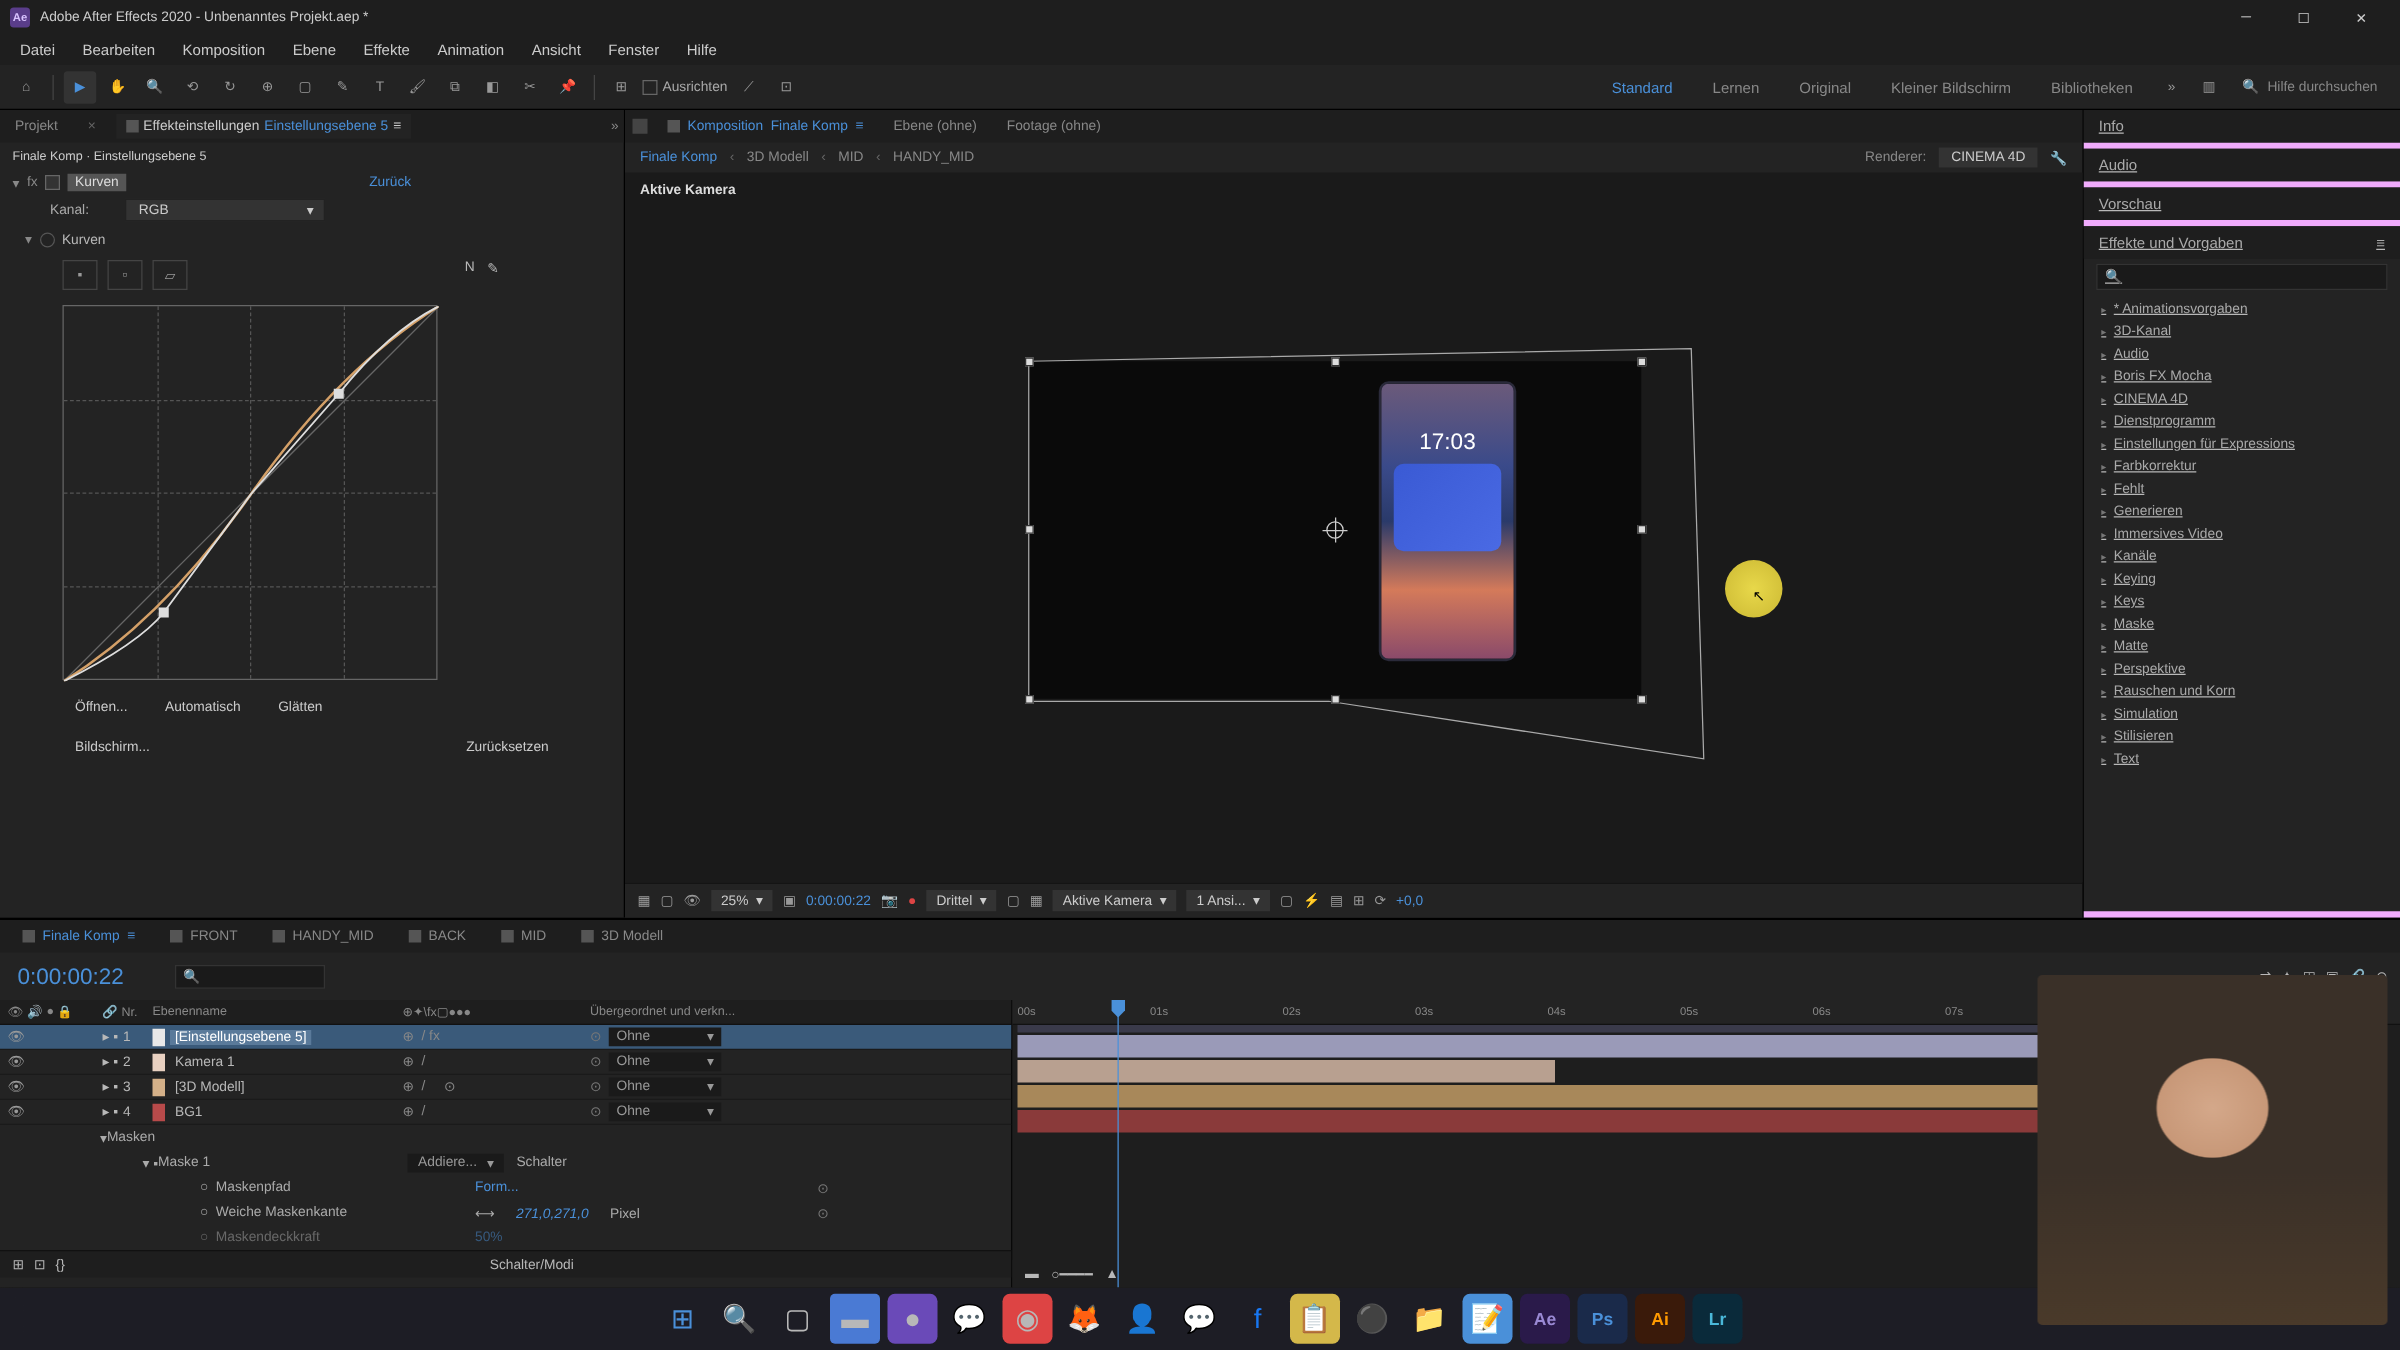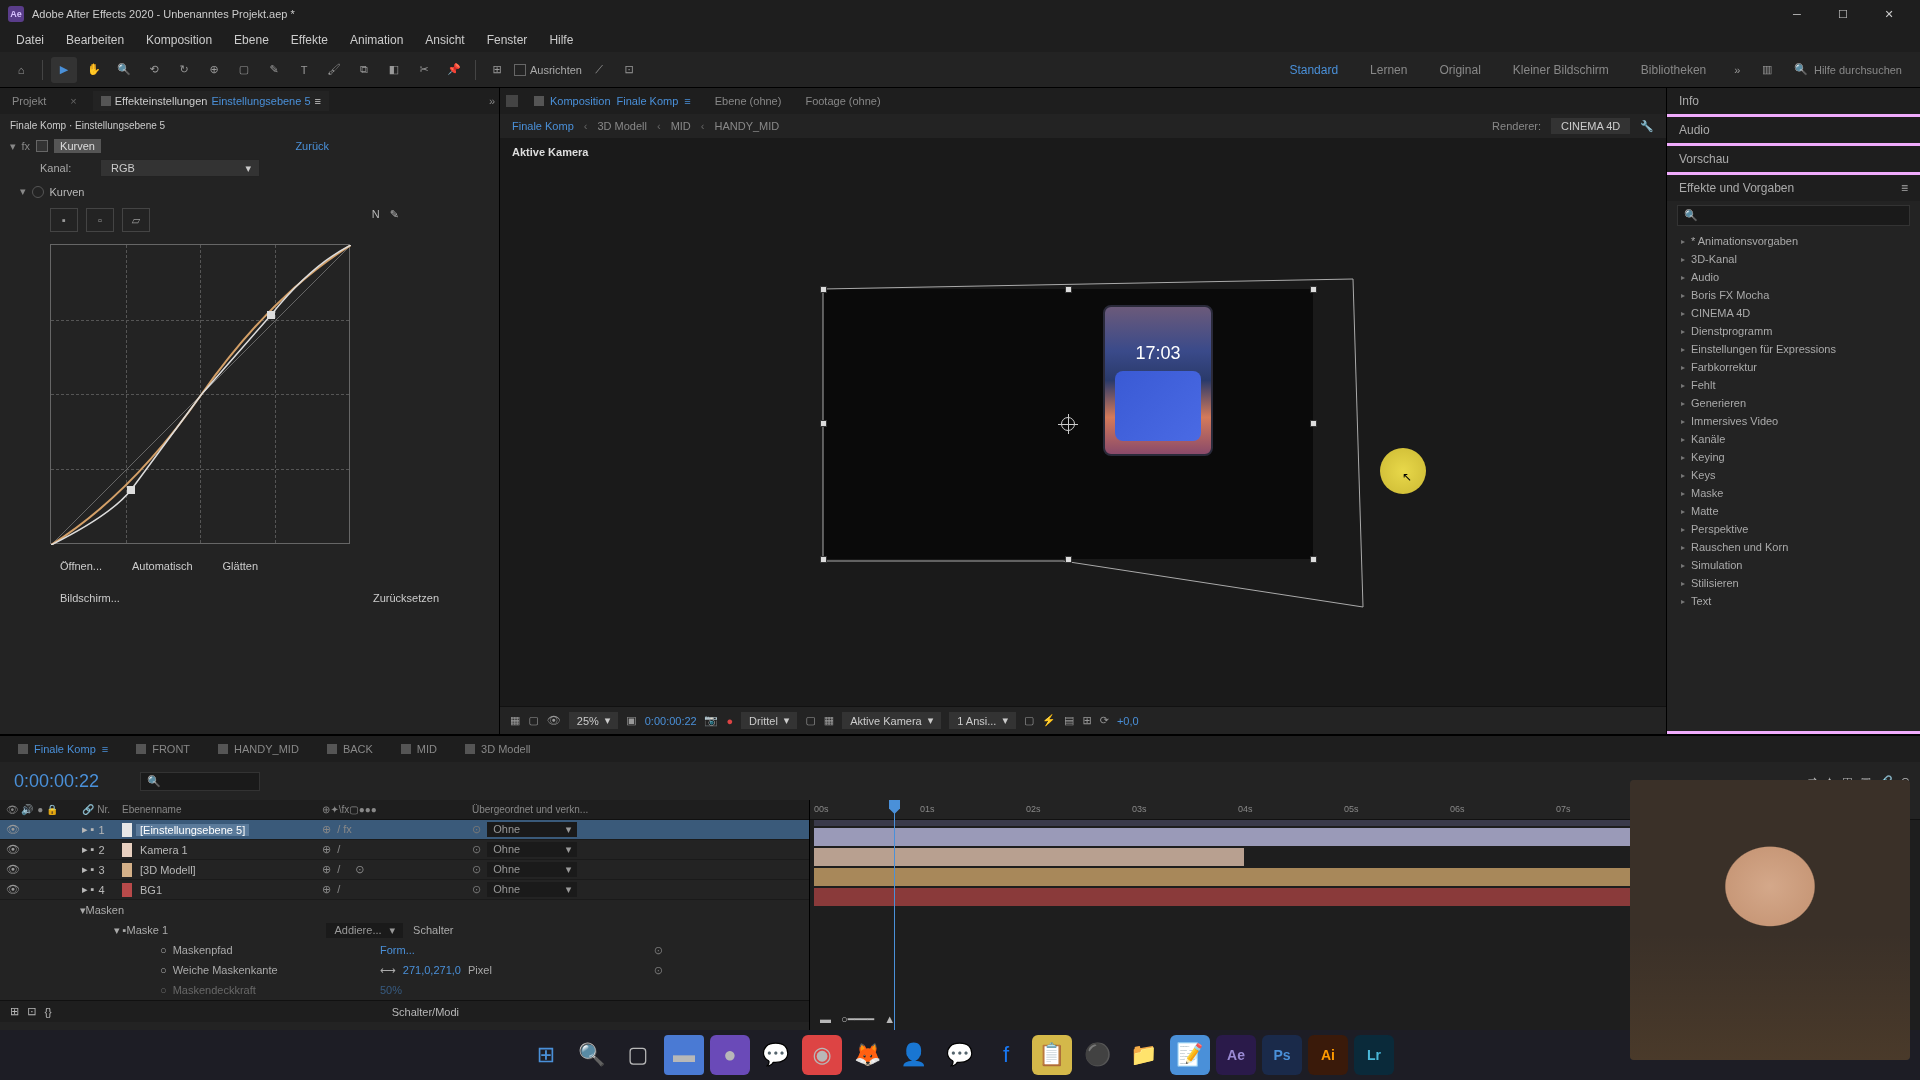--- a/index.html
+++ b/index.html
@@ -83,7 +83,7 @@
 
 
 .right-panel { width: 254px; background: #232323; border-left: 1px solid #000; display: flex; flex-direction: column; }
-.rp-section { border-bottom: 3px solid #f0abfc; }
+.rp-section { border-bottom: 5px solid #f0abfc; text-decoration: underline; }
 .rp-header { padding: 6px 12px; color: #aaa; font-size: 12px; background: #1e1e1e; display: flex; align-items: center; justify-content: space-between; }
 .rp-search { margin: 4px 10px; background: #1a1a1a; border: 1px solid #333; padding: 3px 6px; display: flex; align-items: center; gap: 4px; }
 .effects-list { padding: 2px 0; overflow: hidden; }

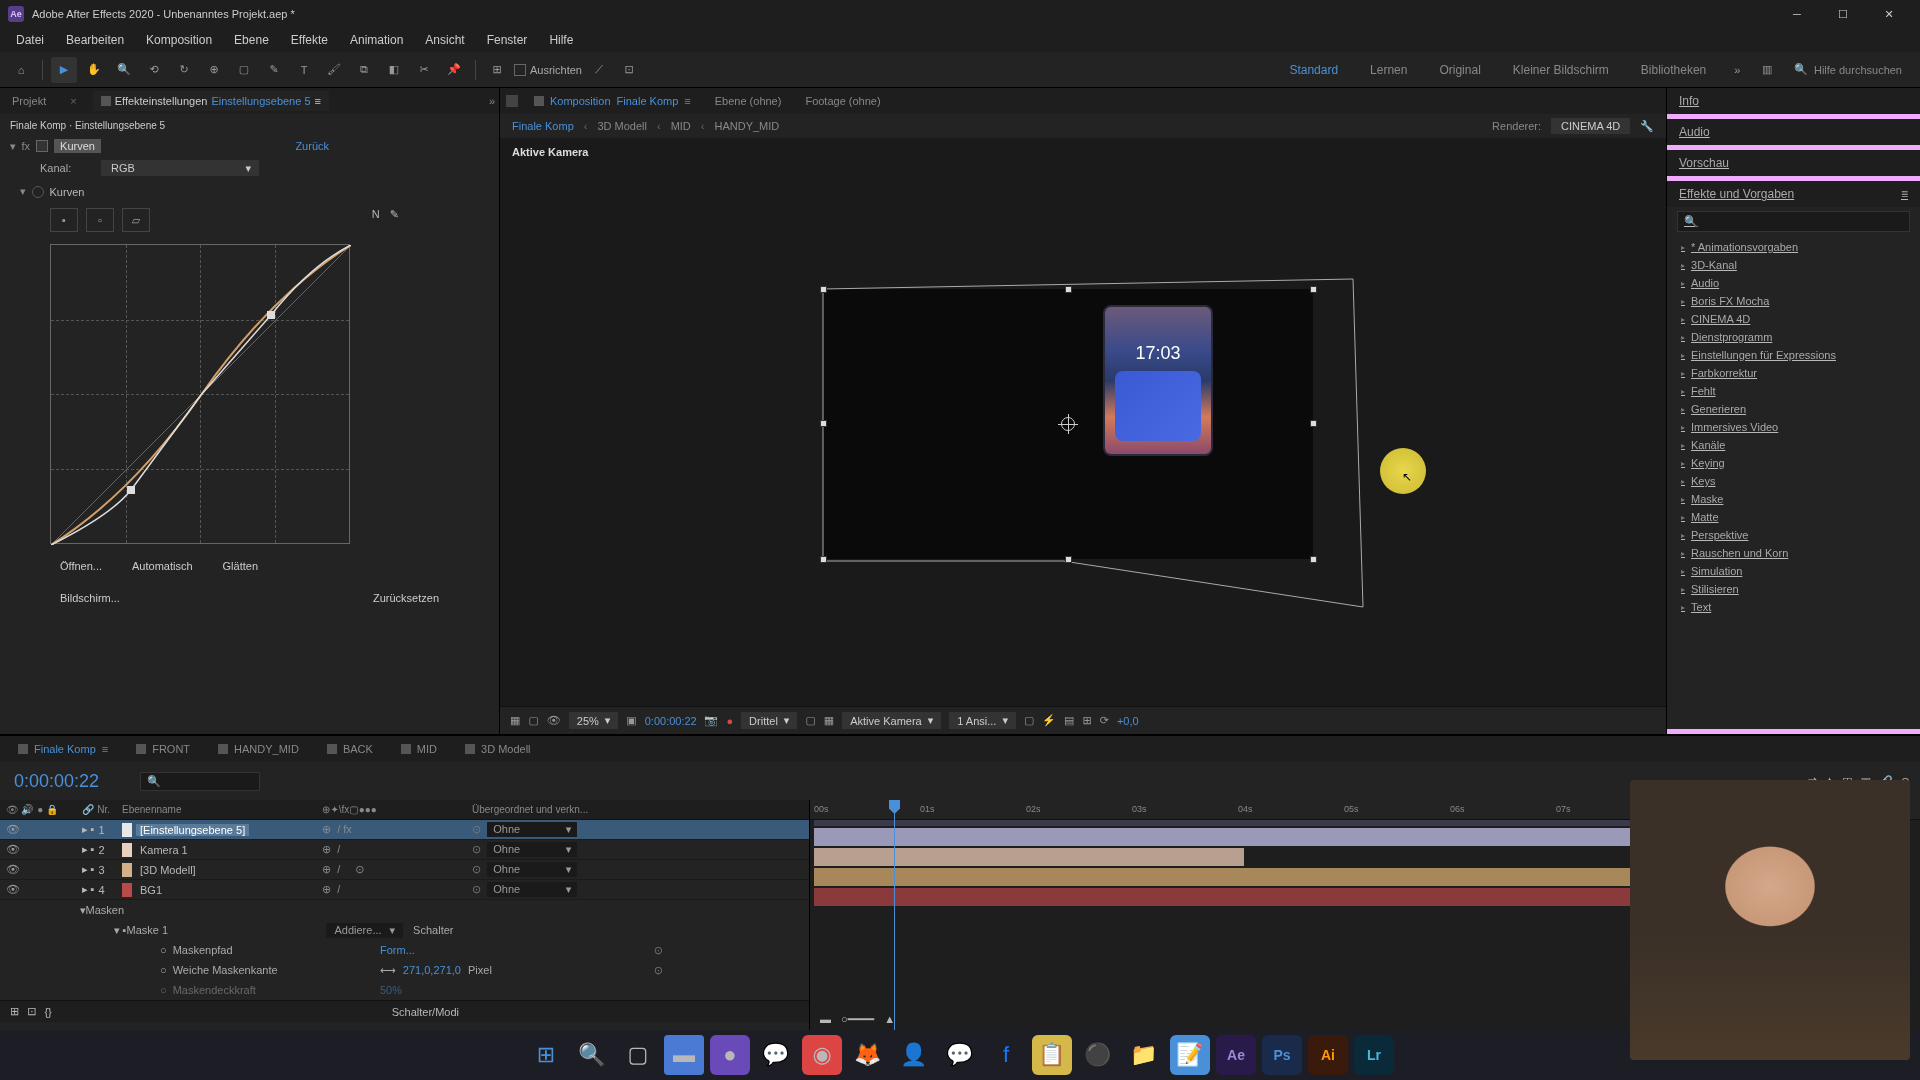--- a/index.html
+++ b/index.html
@@ -69,7 +69,7 @@
 .active-camera-label { position: absolute; top: 8px; left: 12px; color: #ddd; font-size: 11px; font-weight: bold; }
 .comp-frame { width: 520px; height: 290px; position: relative; }
 .comp-black { position: absolute; left: 0; top: 12px; width: 490px; height: 270px; background: #0a0a0a; }
-.phone-img { position: absolute; left: 280px; top: 28px; width: 110px; height: 151px; background: linear-gradient(180deg, #6b5a7a 0%, #3a4a8a 30%, #2a3a6a 50%, #d47a5a 75%, #8a4a6a 100%); border-radius: 8px; border: 2px solid #2a2a3a; }
+.phone-img { position: absolute; left: 280px; top: 28px; width: 110px; height: 224px; background: linear-gradient(180deg, #6b5a7a 0%, #3a4a8a 30%, #2a3a6a 50%, #d47a5a 75%, #8a4a6a 100%); border-radius: 8px; border: 2px solid #2a2a3a; }
 .phone-time { position: absolute; top: 36px; left: 0; right: 0; text-align: center; color: #fff; font-size: 18px; font-weight: 300; }
 .selection-handle { position: absolute; width: 7px; height: 7px; background: #ddd; border: 1px solid #333; }
 .anchor-icon { position: absolute; width: 14px; height: 14px; border: 1px solid #ccc; border-radius: 50%; }

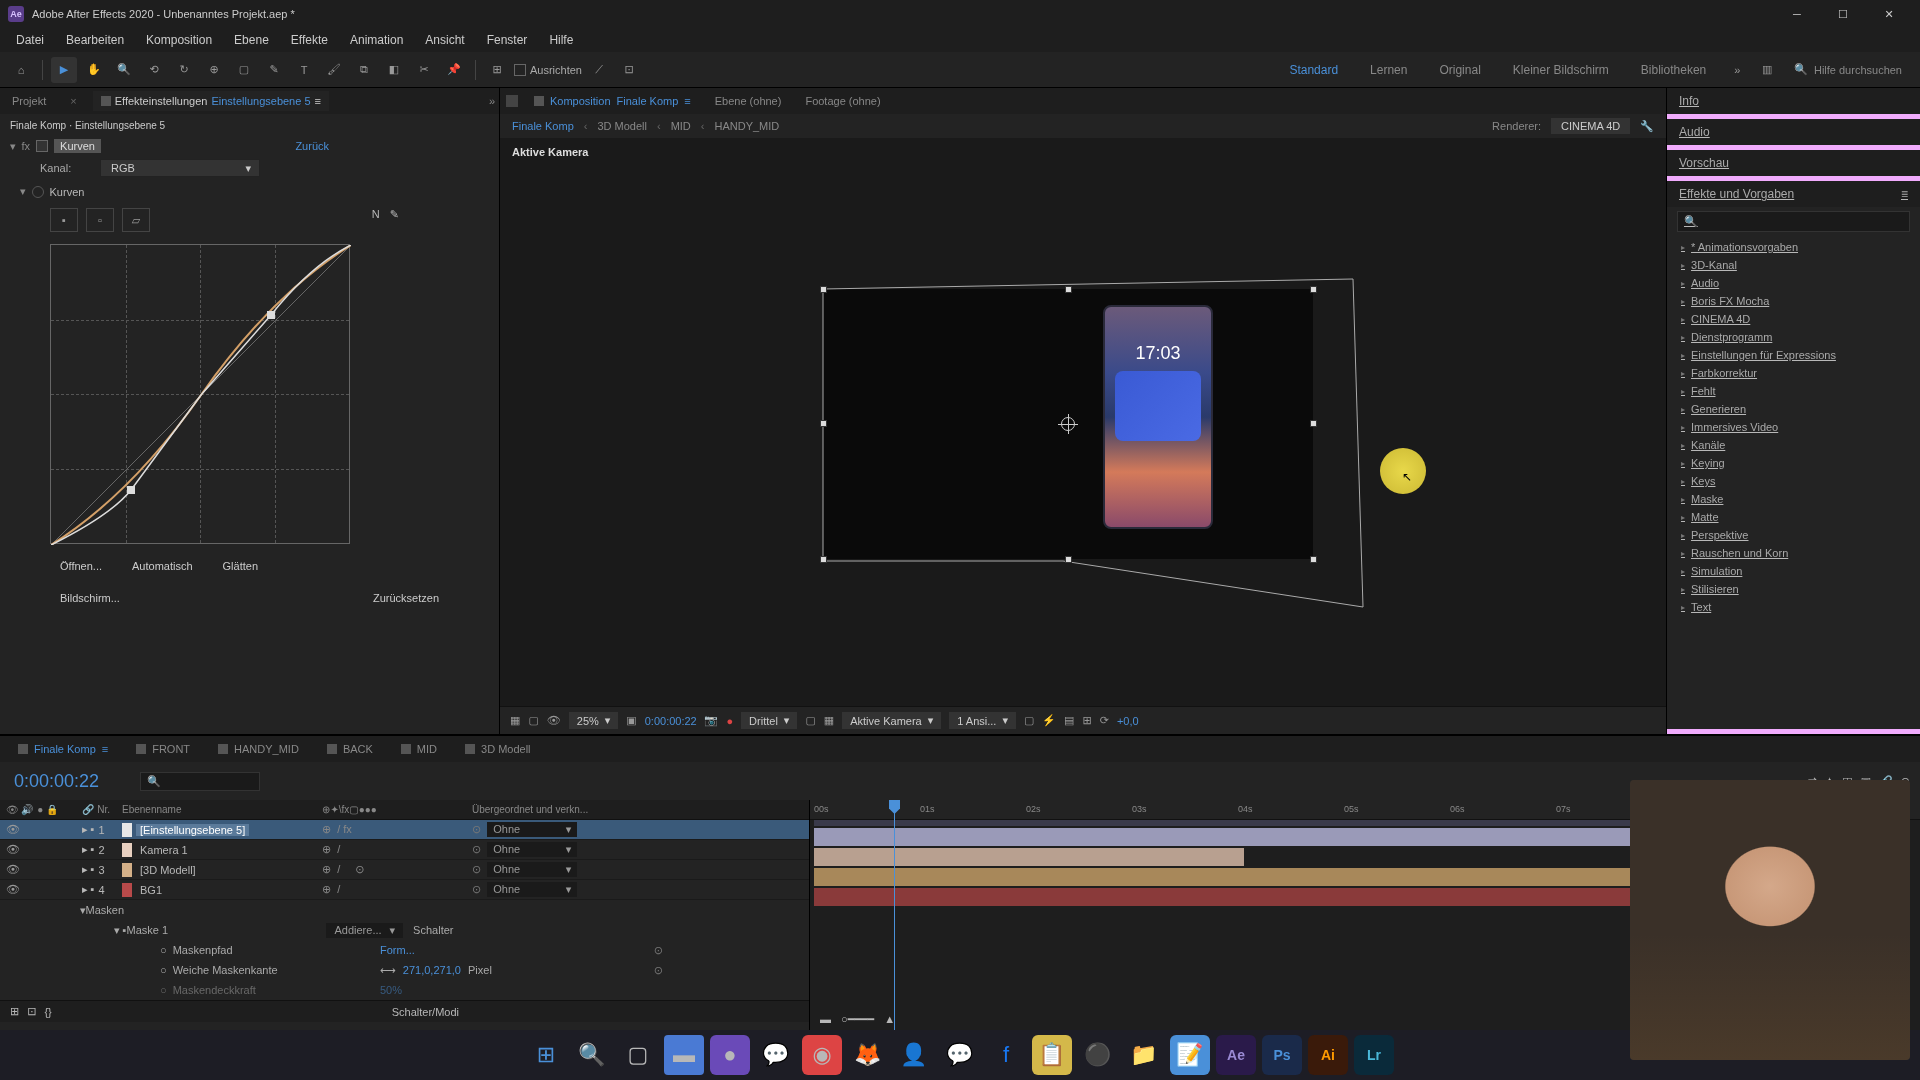--- a/index.html
+++ b/index.html
@@ -612,7 +612,7 @@
       </div>
       <div class="tl-prop indent3">
         <span class="prop-name">○ <span>Weiche Maskenkante</span></span>
-        <span style="margin-left:20px;">⟷ <span class="prop-value" style="margin:4px;">271,0,271,0</span> <span>Pixel</span></span>
+        <span style="margin-left:20px;">⟷ <span class="prop-value" style="margin:14px;font-style:italic;">271,0,271,0</span> <span>Pixel</span></span>
         <span style="margin-left:auto;margin-right:140px;color:#777;">⊙</span>
       </div>
       <div class="tl-prop indent3" style="opacity:0.5;">

